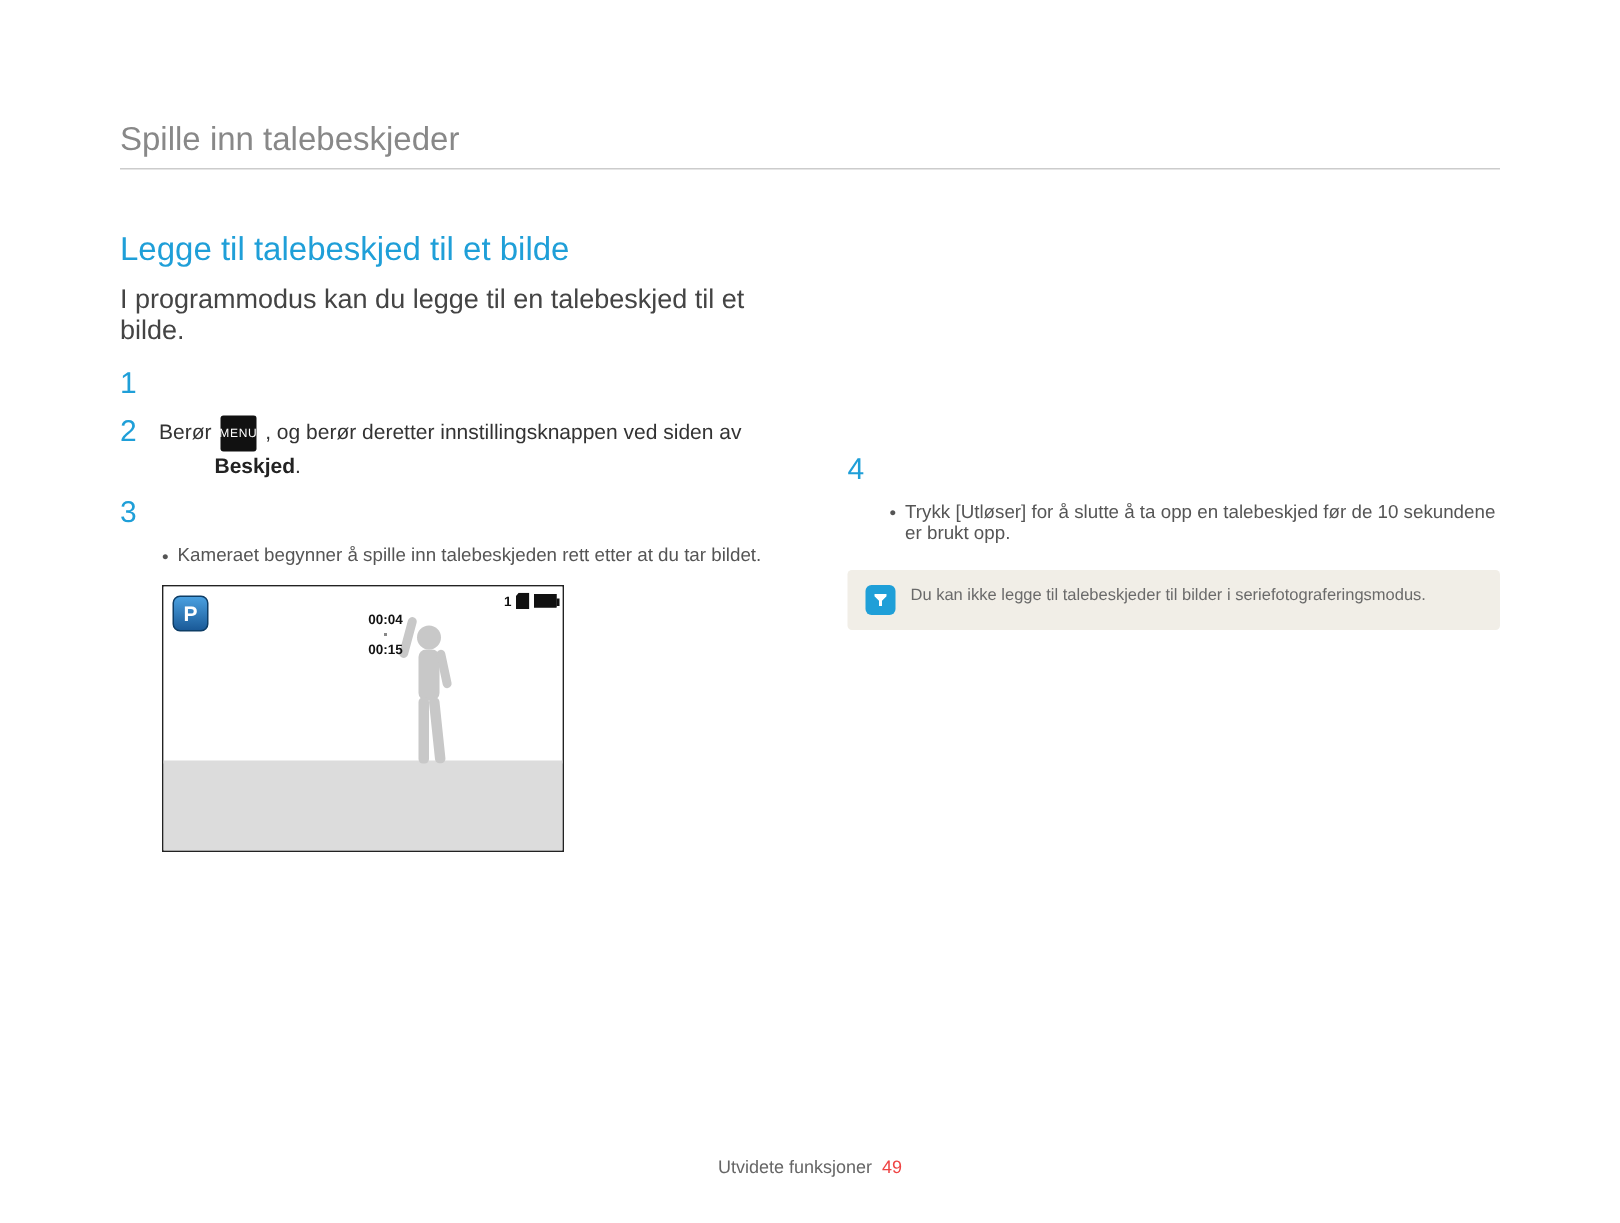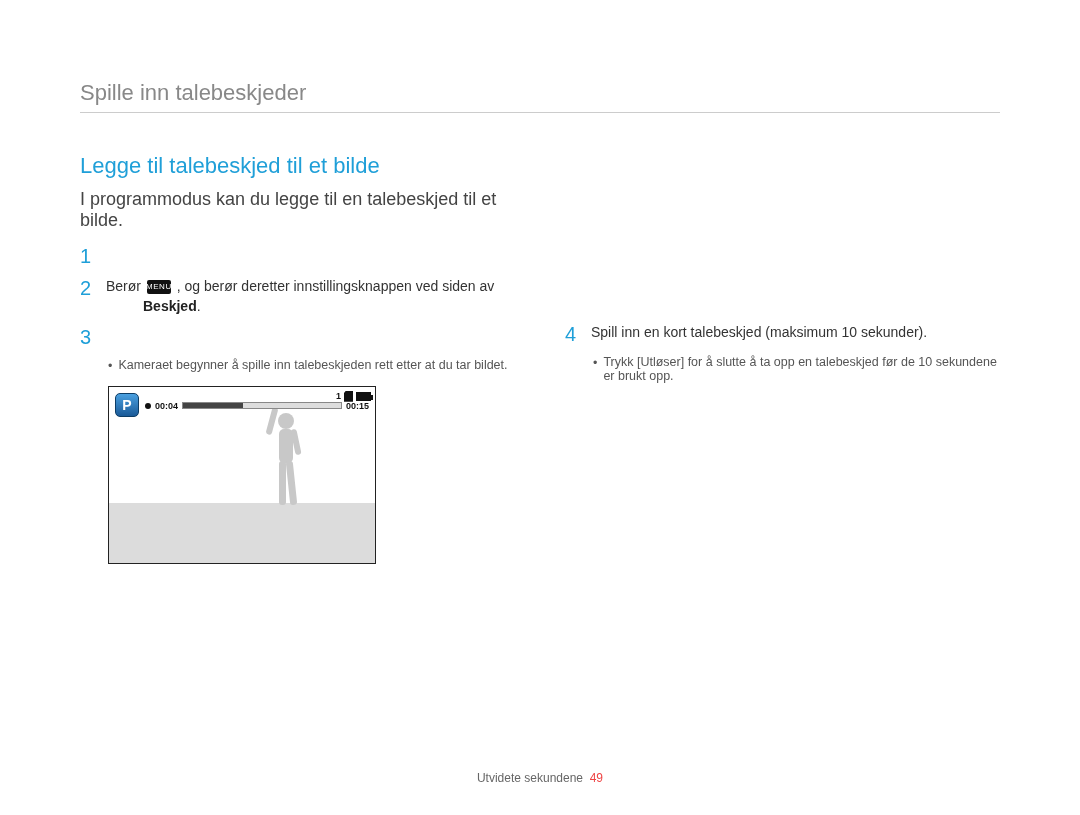--- a/index.html
+++ b/index.html
@@ -86,7 +86,7 @@
     text-align:center;
   }
   .menu-icon {
-    width: 24px; height: 14px;
+    width: 24px; height: 24px;
     background: #111;
     color: #fff;
     font-size: 8px;

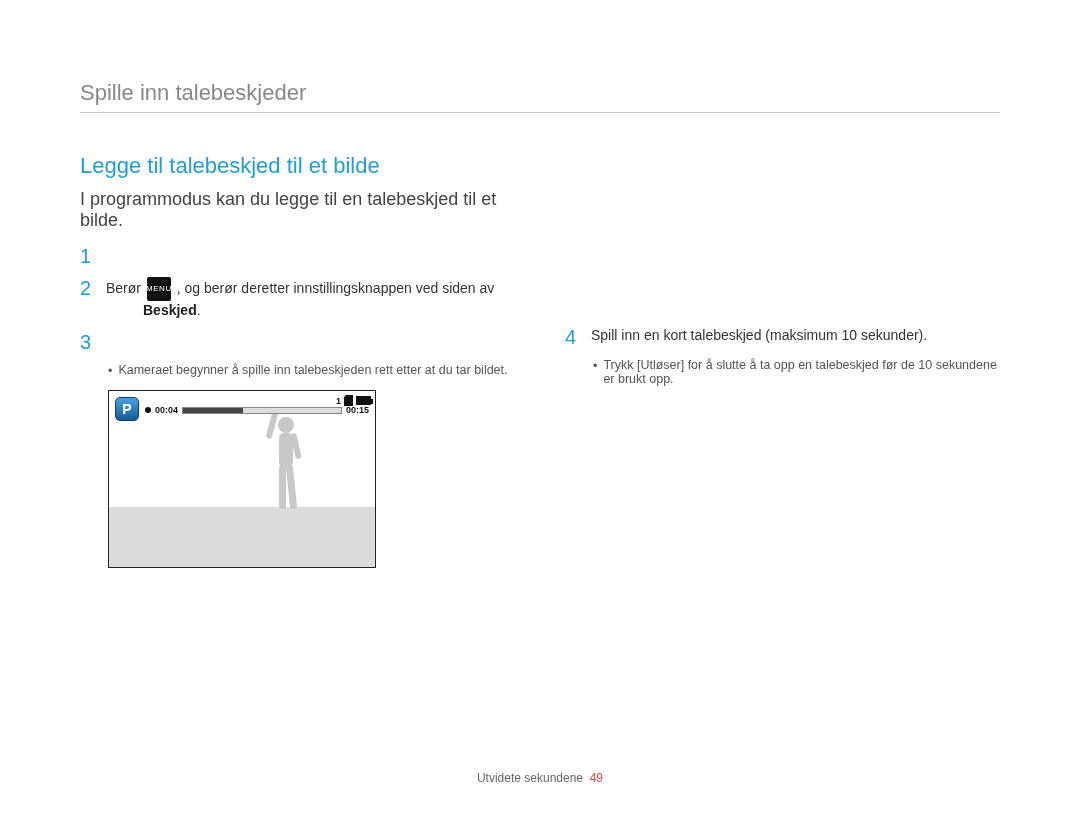--- a/index.html
+++ b/index.html
@@ -230,7 +230,6 @@
 
       <div class="step">
         <div class="step-num">4</div>
-        <div class="step-body">Spill inn en kort talebeskjed (maksimum 10 sekunder).</div>
       </div>
       <div class="sub-bullet">
         <span class="dot">•</span>

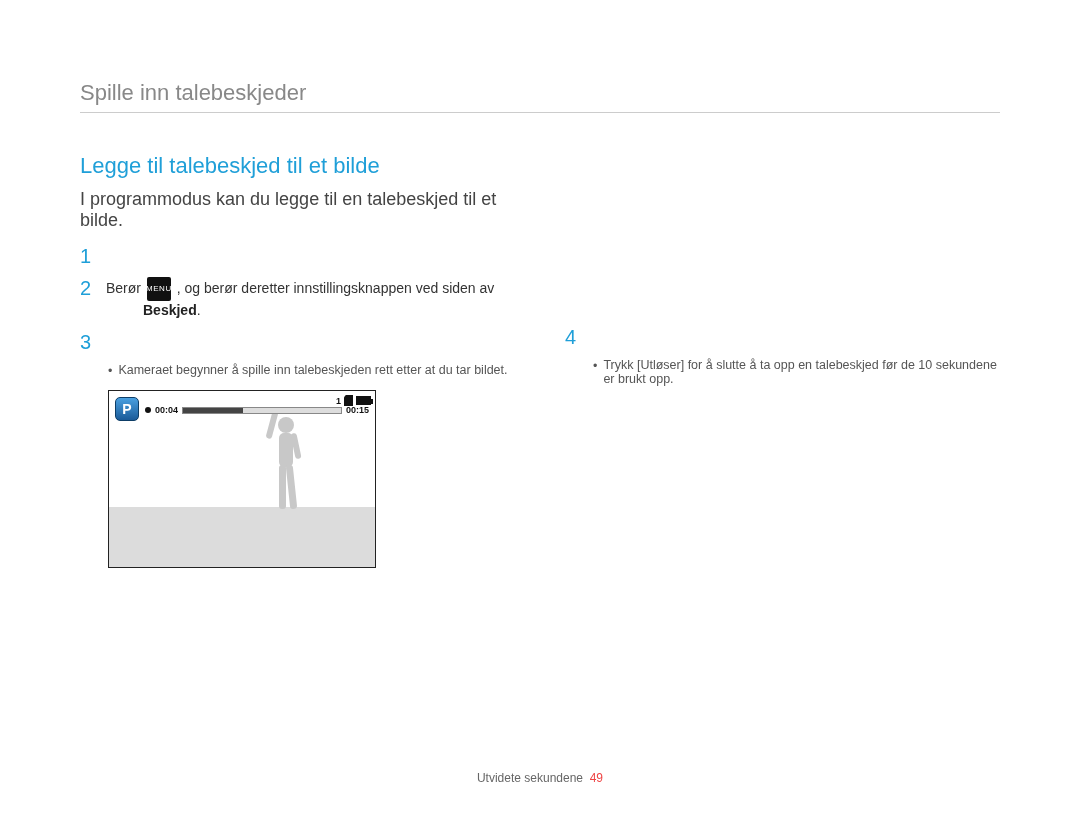--- a/index.html
+++ b/index.html
@@ -238,6 +238,14 @@
         </span>
       </div>
 
+      <div class="note-box">
+        <div class="note-icon">
+          <svg width="12" height="12" viewBox="0 0 24 24">
+              <path fill="#fff" d="M4 4h16v3l-6 6v7h-4v-7L4 7z"></path>
+            </svg>
+        </div>
+        <div class="note-text">Du kan ikke legge til talebeskjeder til bilder i seriefotograferingsmodus.</div>
+      </div>
     </div>
   </div>
 </div>

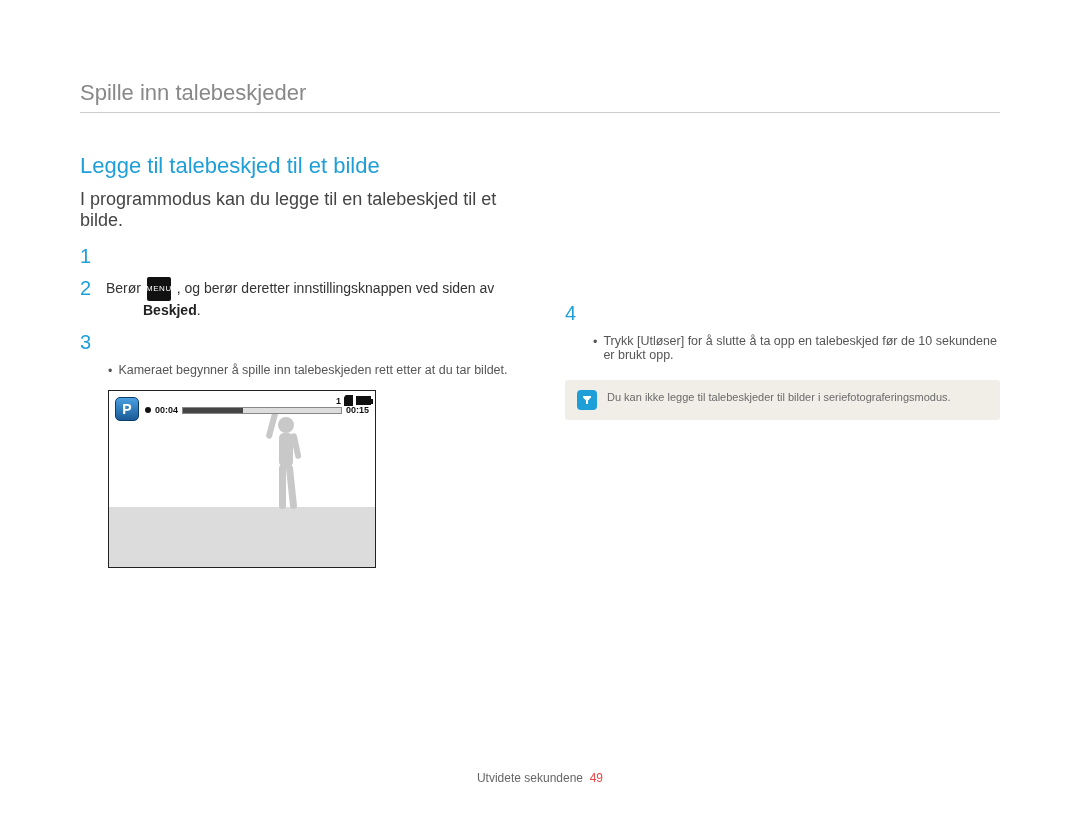--- a/index.html
+++ b/index.html
@@ -122,7 +122,7 @@
   .preview .rec-row {
     position:absolute; top:13px; left:36px; right:6px; height:12px;
     display:flex; align-items:center; gap:4px;
-    font-size:9px; color:#111; font-weight:bold;
+    font-size:9px; color:#111; font-weight:bold;flex-direction:column;
   }
   .preview .rec-dot { width:6px; height:6px; border-radius:50%; background:#111; }
   .preview .bar {

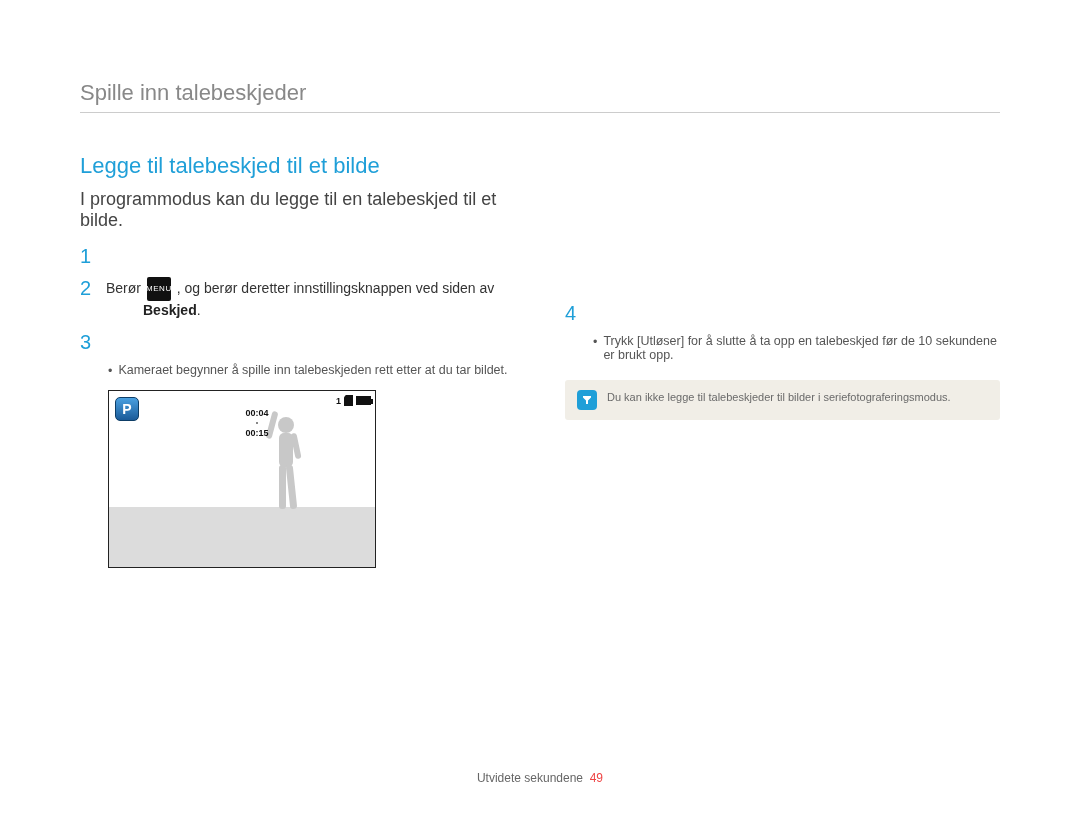--- a/index.html
+++ b/index.html
@@ -251,7 +251,7 @@
 </div>
 
 <div class="footer">
-  <span>Utvidete sekundene</span>&nbsp;&nbsp;<span class="pg">49</span>
+  <span>Utvidete funksjoner</span>&nbsp;&nbsp;<span class="pg">49</span>
 </div>
 
 </body></html>

